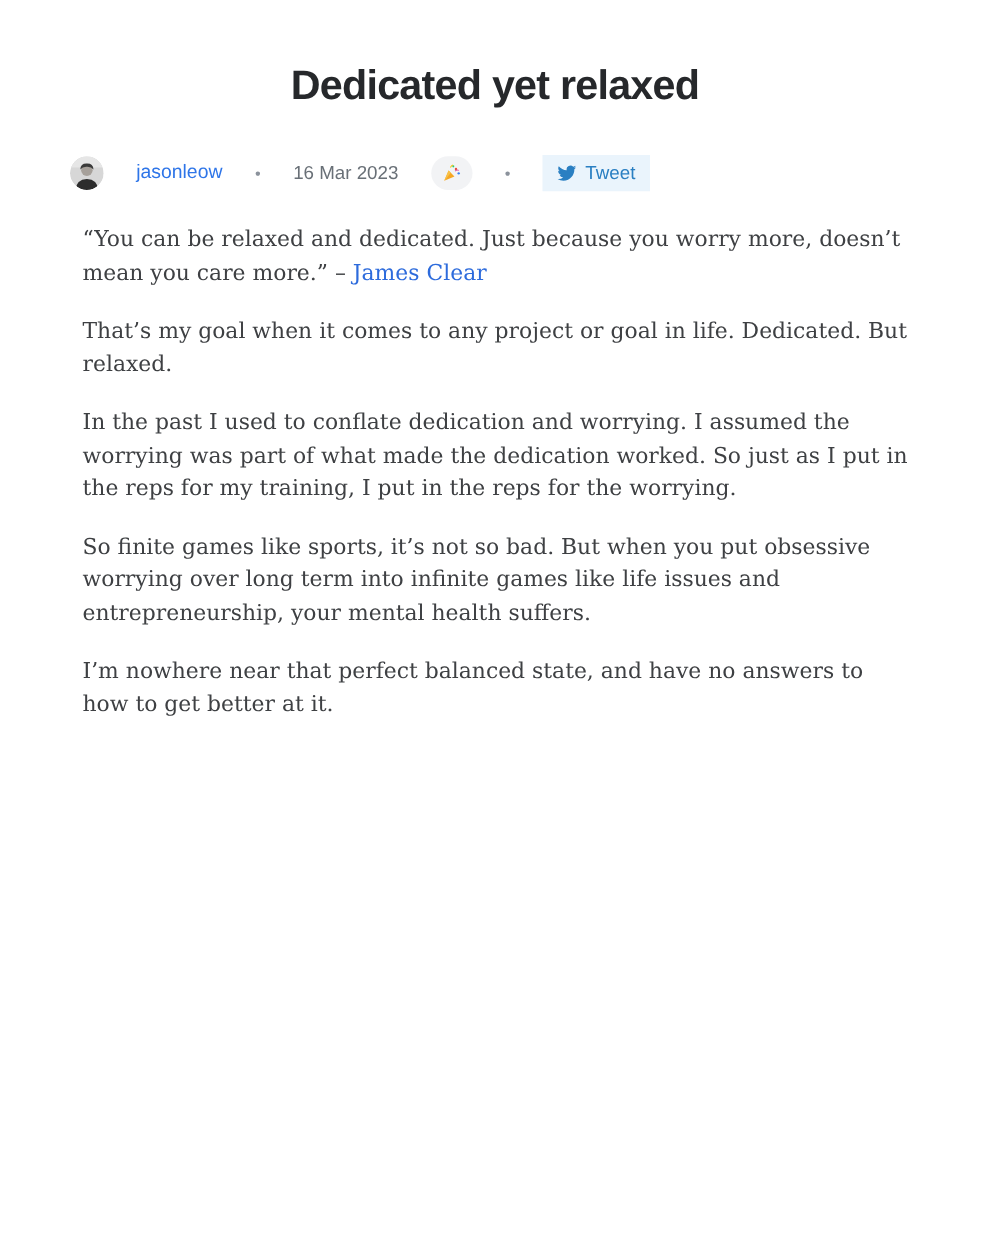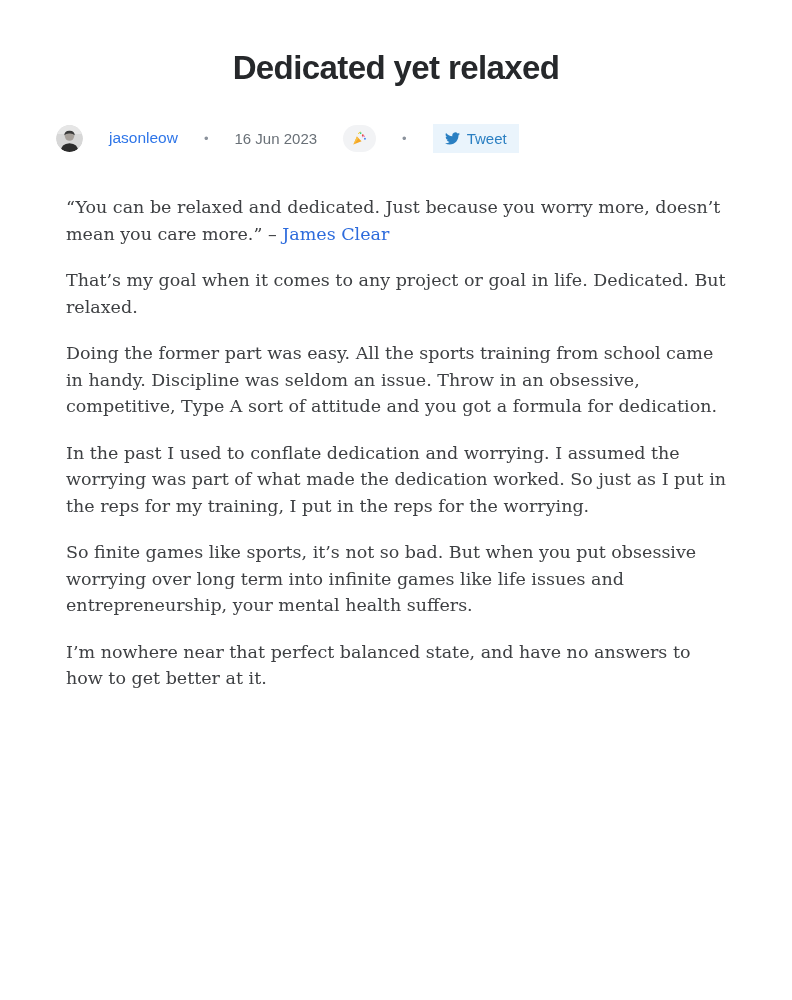--- a/index.html
+++ b/index.html
@@ -137,7 +137,7 @@
     </span>
     <a href="#" class="author-link">jasonleow</a>
     <span class="meta-dot">•</span>
-    <span class="meta-date">16 Jun 2023</span>
+    <span class="meta-date">16 Mar 2023</span>
     <span class="emoji-pill">
       <svg width="15" height="15" viewBox="0 0 16 16">
         <path d="M1.5 14.5 L5.2 5.8 L10.2 10.8 Z" fill="#f5a623"></path>

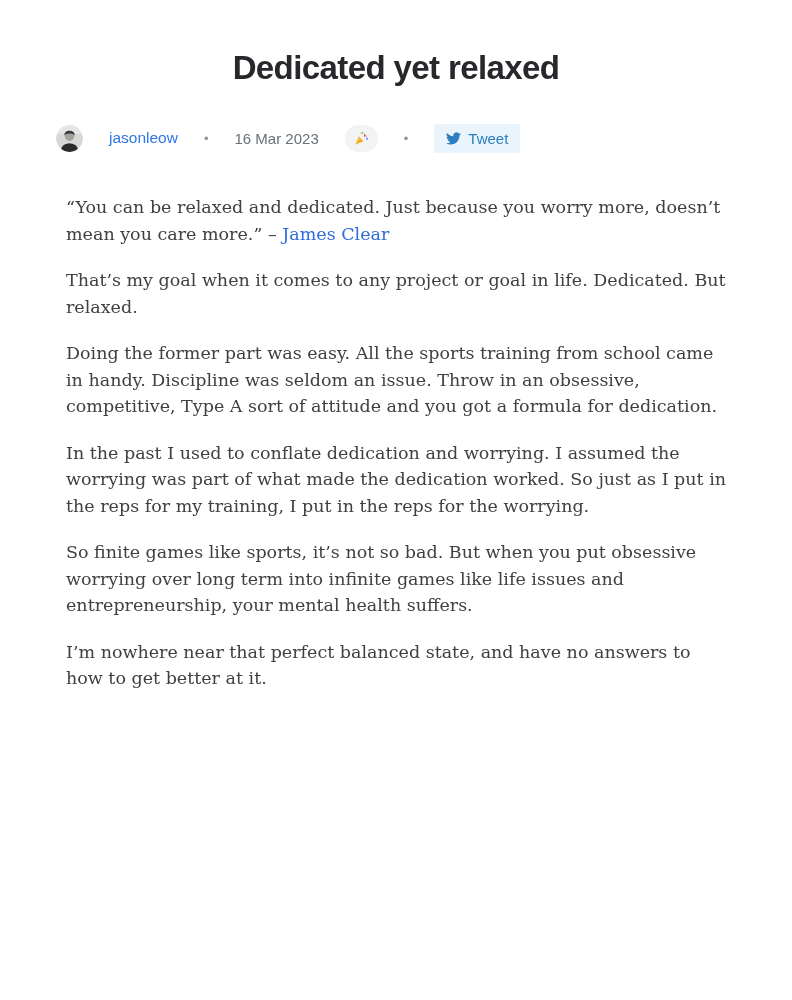--- a/index.html
+++ b/index.html
@@ -96,7 +96,7 @@
   }
   
   .article-body {
-    margin-top: 41px;
+    margin-top: 26px;
     margin-left: 10px;
     width: 662px;
     font-family: "DejaVu Serif", "Liberation Serif", serif;

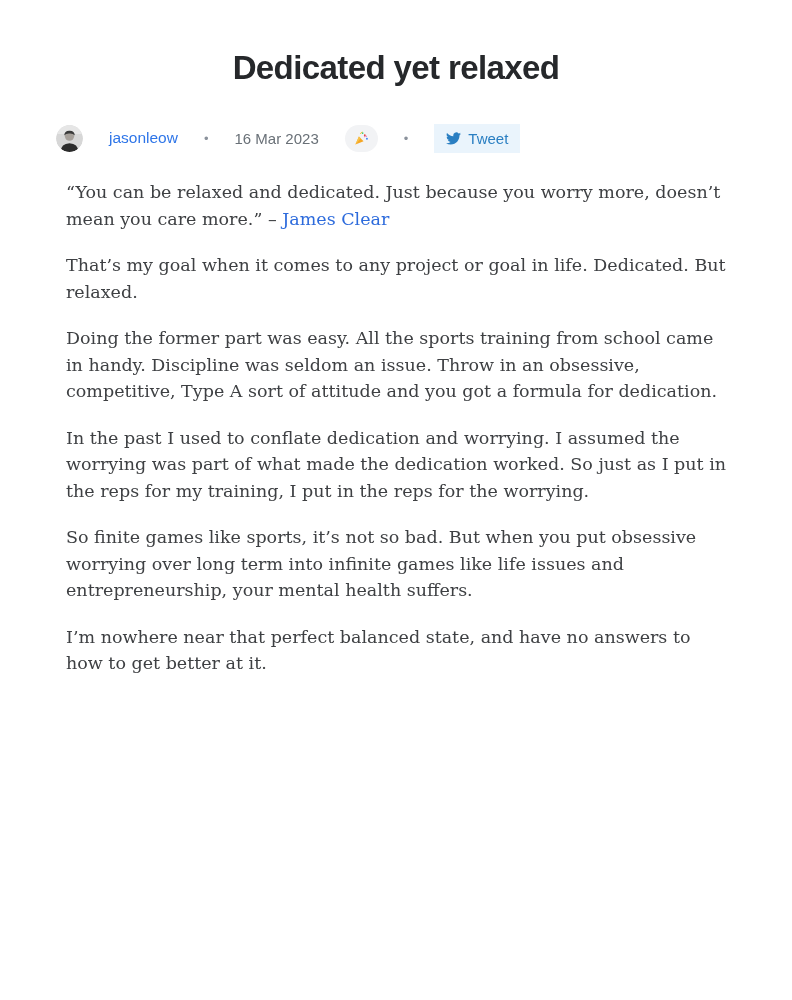--- a/index.html
+++ b/index.html
@@ -162,7 +162,6 @@
   <div class="article-body">
       <p><span>“You can be relaxed and dedicated. Just because you worry more, doesn’t mean you care more.” – </span><a href="#">James Clear</a></p>
       <p><span>That’s my goal when it comes to any project or goal in life. Dedicated. But relaxed.</span></p>
-      <p><span>Doing the former part was easy. All the sports training from school came in handy. Discipline was seldom an issue. Throw in an obsessive, competitive, Type A sort of attitude and you got a formula for dedication.</span></p>
       <p><span>In the past I used to conflate dedication and worrying. I assumed the worrying was part of what made the dedication worked. So just as I put in the reps for my training, I put in the reps for the worrying.</span></p>
       <p><span>So finite games like sports, it’s not so bad. But when you put obsessive worrying over long term into infinite games like life issues and entrepreneurship, your mental health suffers.</span></p>
       <p><span>I’m nowhere near that perfect balanced state, and have no answers to how to get better at it.</span></p>

